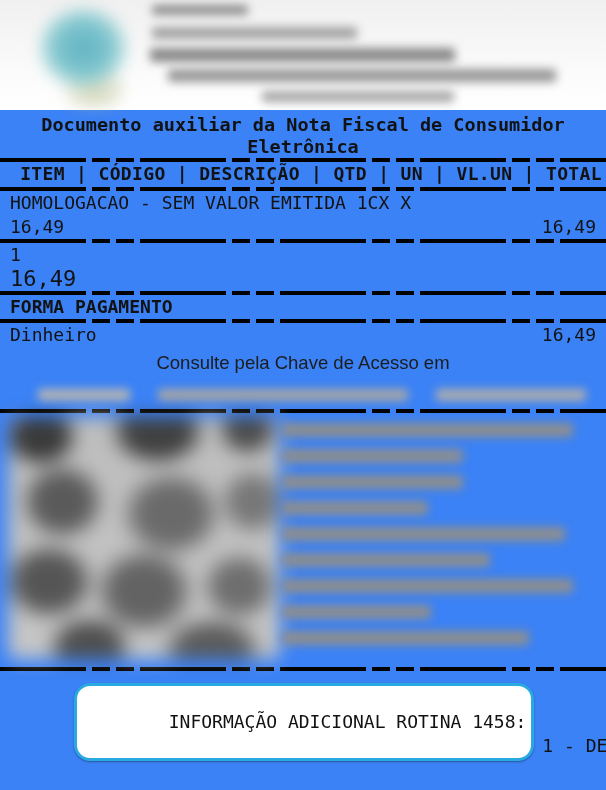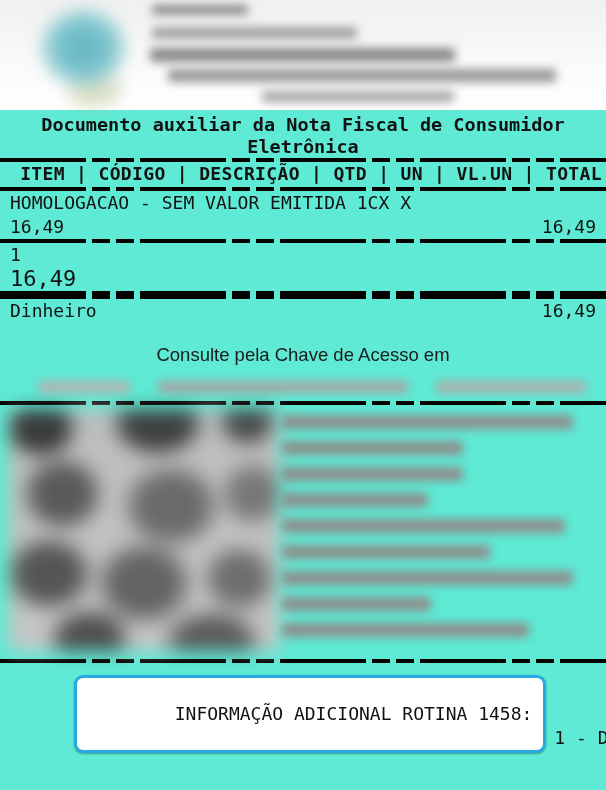--- a/index.html
+++ b/index.html
@@ -6,7 +6,7 @@
   .receipt{
     position:relative;
     width:606px;height:790px;
-    background:#5eead4;
+    background:#3b82f6;
     overflow:hidden;
     font-family:"DejaVu Sans Mono", monospace;
     color:#121212;

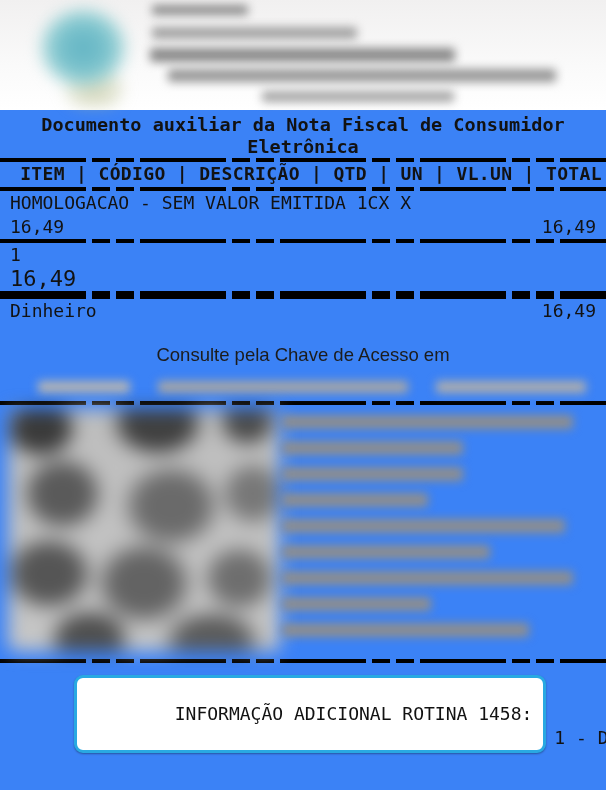--- a/index.html
+++ b/index.html
@@ -127,6 +127,7 @@
   <div class="hl"></div>
 
   <div class="pad split bold">
+    <span>FORMA PAGAMENTO</span>
   </div>
   <div class="hl"></div>
   <div class="pad split">

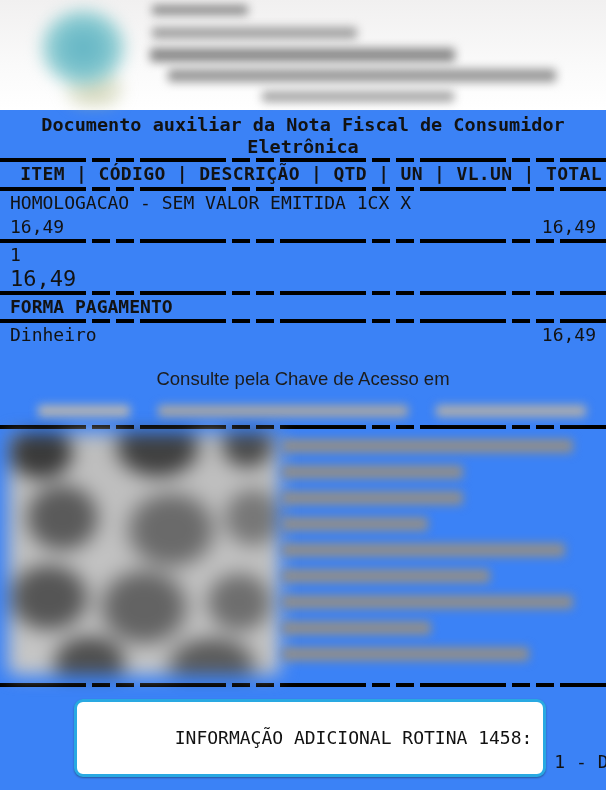--- a/index.html
+++ b/index.html
@@ -43,7 +43,7 @@
   .split{display:flex;justify-content:space-between;align-items:baseline;line-height:24px;}
   .split .big{font-size:22px;}
   .bold{font-weight:bold;}
-  .consult{font-family:"Liberation Sans", sans-serif;font-size:18.5px;text-align:center;color:#1c1c1c;margin-top:20px;line-height:24px;}
+  .consult{font-family:"Liberation Sans", sans-serif;font-size:18.5px;text-align:center;color:#1c1c1c;margin-top:4px;line-height:24px;}
   
   .key-blur{display:flex;gap:28px;align-items:center;margin:14px 0 8px 38px;filter:blur(5px);}
   .key-blur .kb{height:12px;border-radius:3px;}

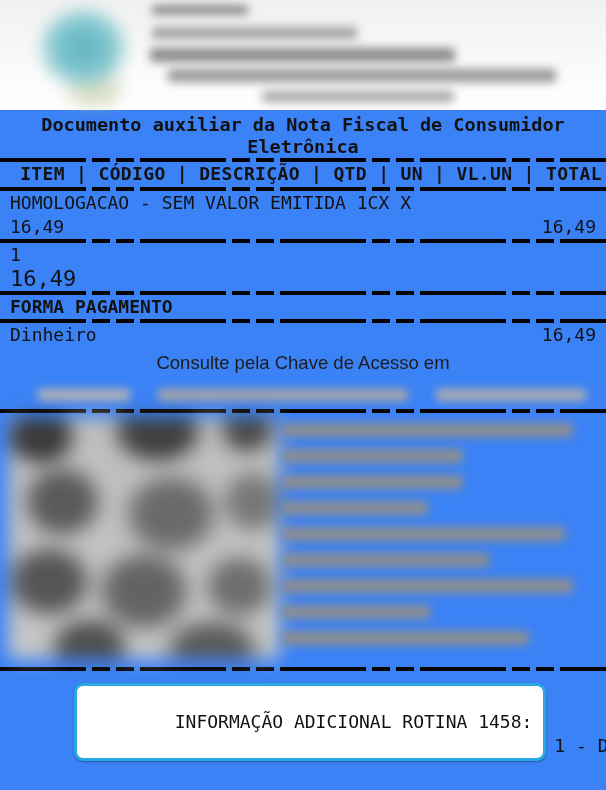--- a/index.html
+++ b/index.html
@@ -76,8 +76,8 @@
   .fline{white-space:pre;}
   .hi-box{
     display:inline-block;position:relative;
-    border:3px solid #29a9e2;border-radius:9px;
-    padding:0 11px;margin-left:-1px;background:#fff;
+    border:3px solid #29a9e2;border-radius:16px;
+    padding:0 5px;margin-left:-1px;background:#fff;
     box-shadow:0 1px 2px rgba(0,0,0,.35);
   }
   .hi-suffix{margin-left:8px;}

